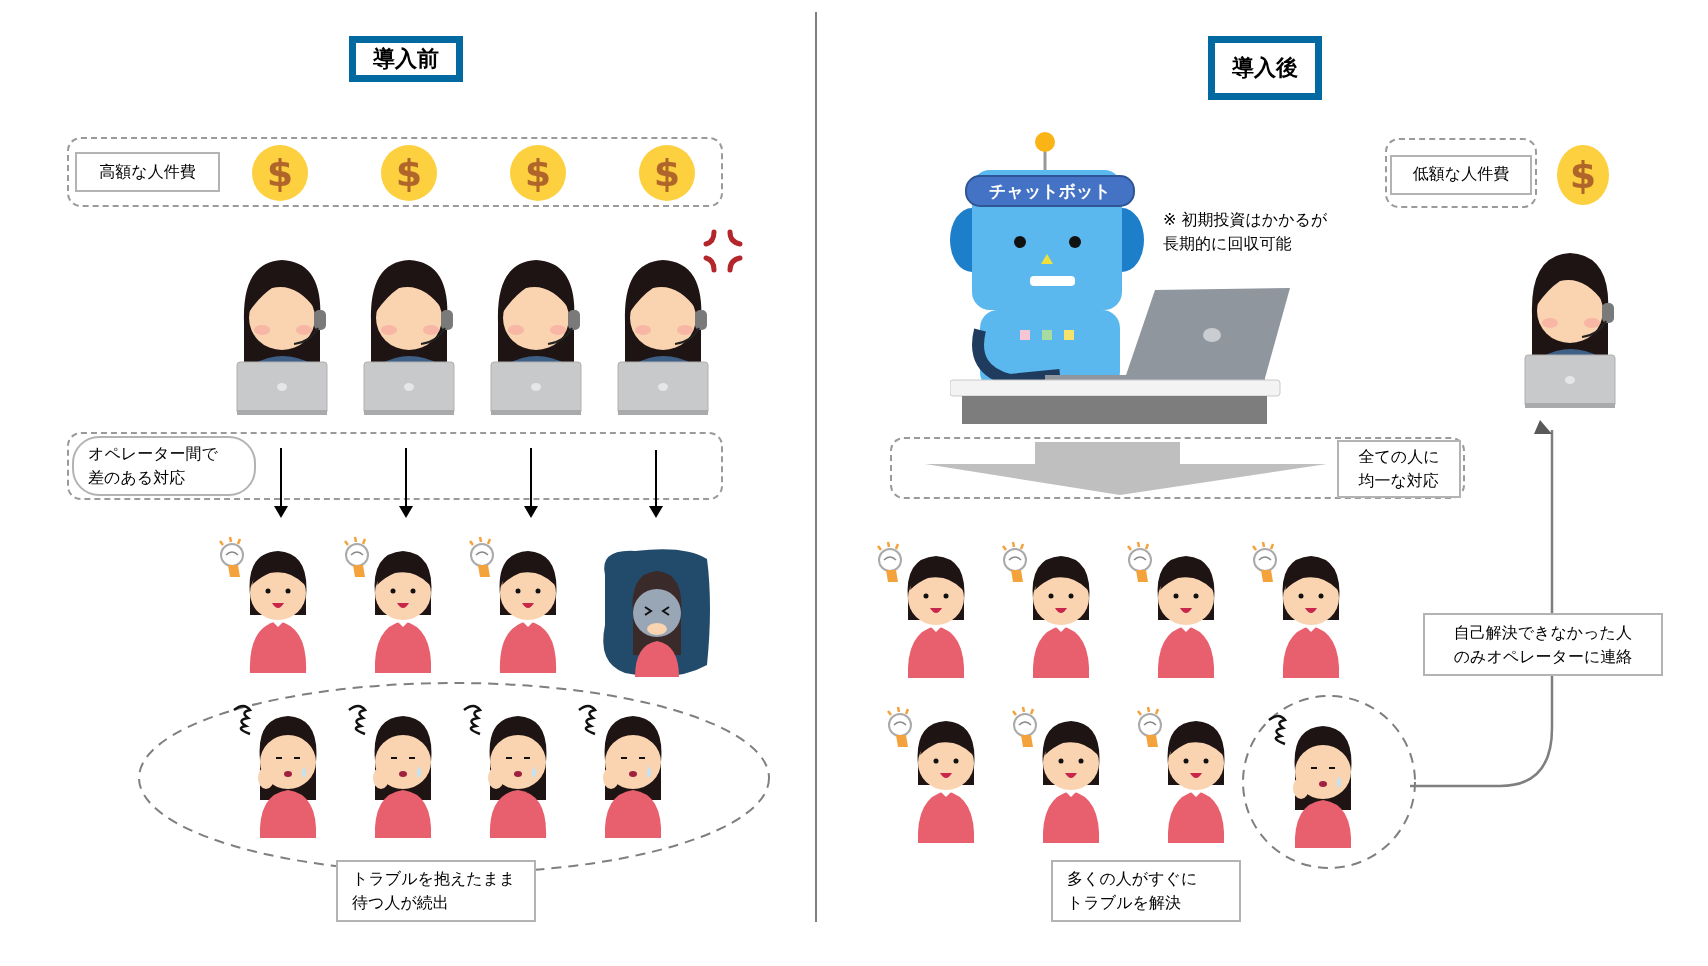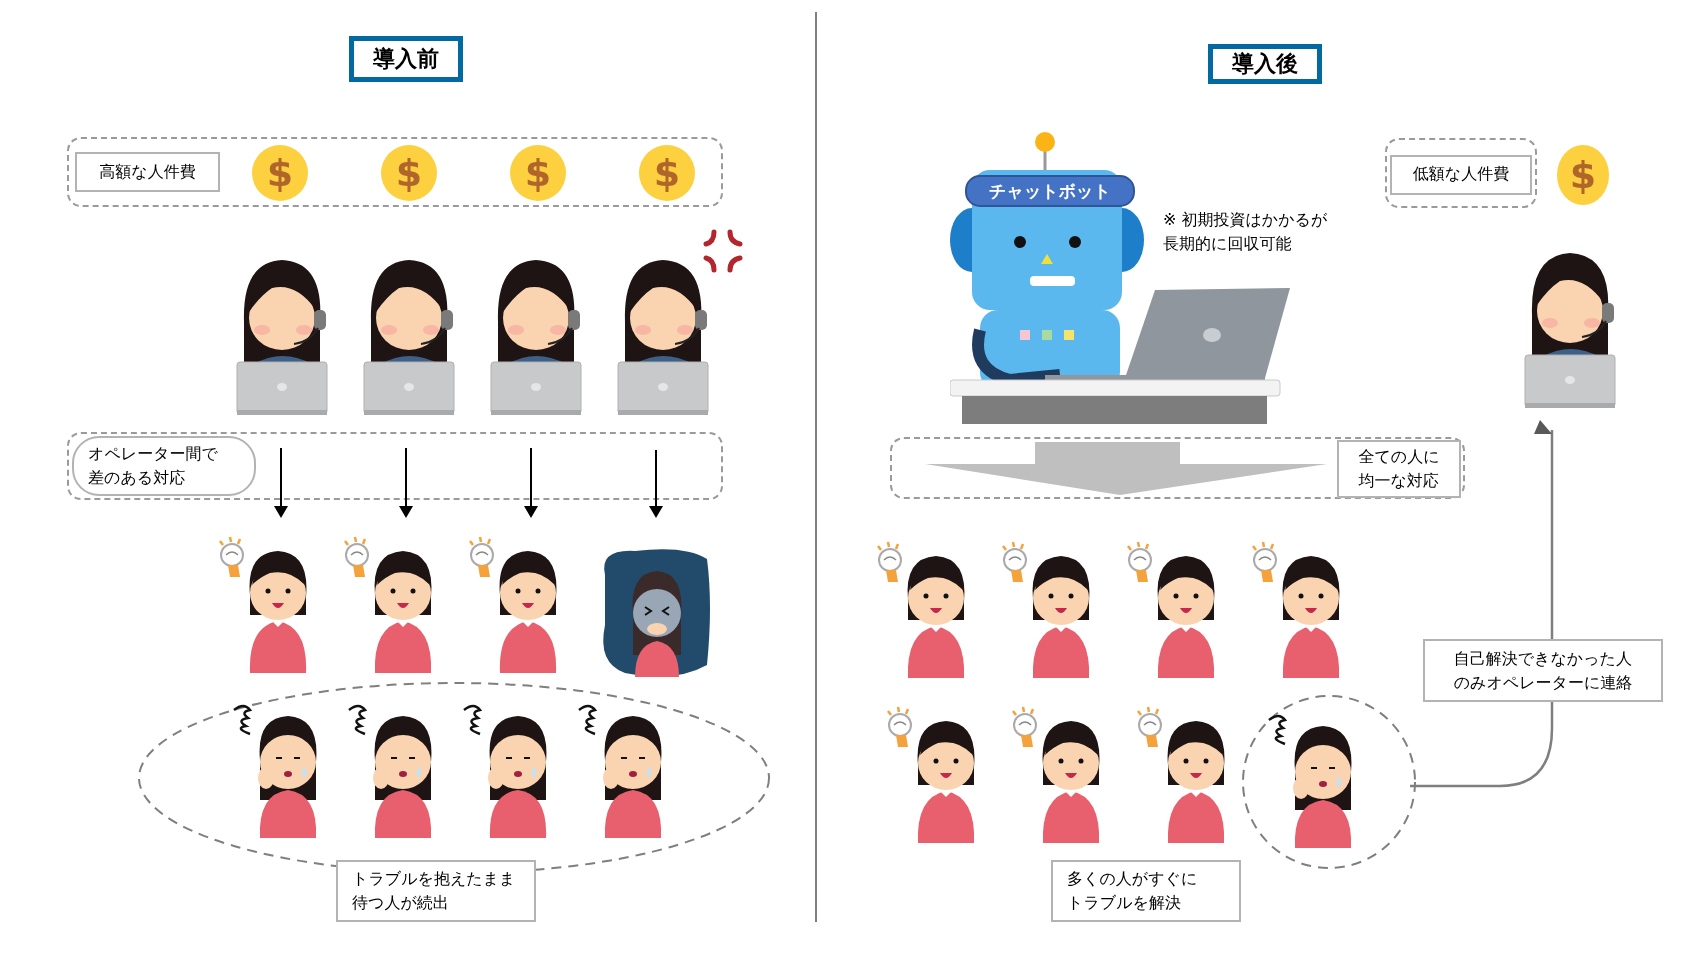--- a/index.html
+++ b/index.html
@@ -6,7 +6,7 @@
   html, body { width: 1708px; height: 966px; background: #ffffff; overflow: hidden; }
   body { position: relative; font-family: "DejaVu Sans", sans-serif; color: #000; }
   .abs { position: absolute; }
-  .title-box { position: absolute; border: 5px solid #0369a1; background: #fff; font-size: 22px; font-weight: bold; display: flex; align-items: center; justify-content: center; }
+  .title-box { position: absolute; border: 7px solid #0369a1; background: #fff; font-size: 22px; font-weight: bold; display: flex; align-items: center; justify-content: center; }
   .label-box { position: absolute; border: 2px solid #b3b3b3; background: #fff; font-size: 16px; line-height: 24px; padding: 4px 14px; display: flex; align-items: center; justify-content: center; white-space: pre-line; }
   .label-box.left { justify-content: flex-start; }
   .dashed { position: absolute; border: 2px dashed #9a9a9a; border-radius: 14px; }

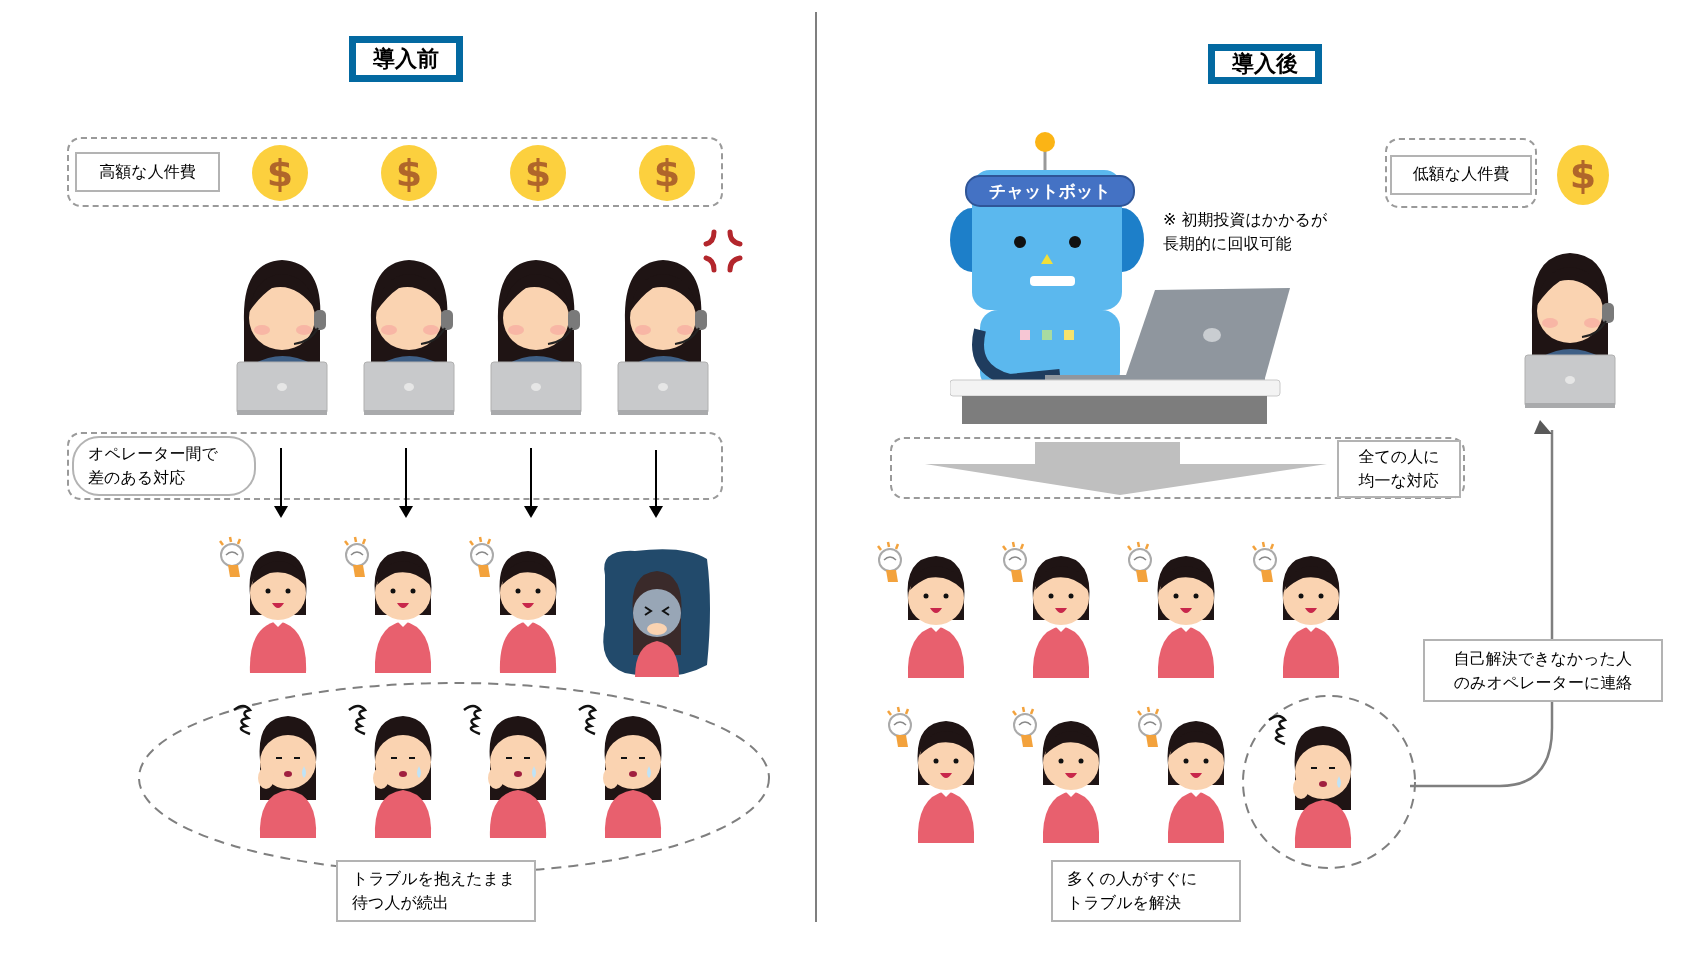--- a/index.html
+++ b/index.html
@@ -150,7 +150,7 @@
 <div class="label-box left" style="left:336px;top:860px;width:200px;height:62px;">トラブルを抱えたまま
 待つ人が続出</div>
 
-<div class="title-box" style="left:1208px;top:44px;width:114px;height:40px;font-family:Liberation Serif, serif;">導入後</div>
+<div class="title-box" style="left:1208px;top:36px;width:114px;height:64px;font-family:Liberation Serif, serif;">導入後</div>
 
 <svg class="abs" style="left:950px;top:130px;" width="340" height="295" viewBox="0 0 340 295">
   <line x1="95" y1="12" x2="95" y2="45" stroke="#999" stroke-width="3"></line>

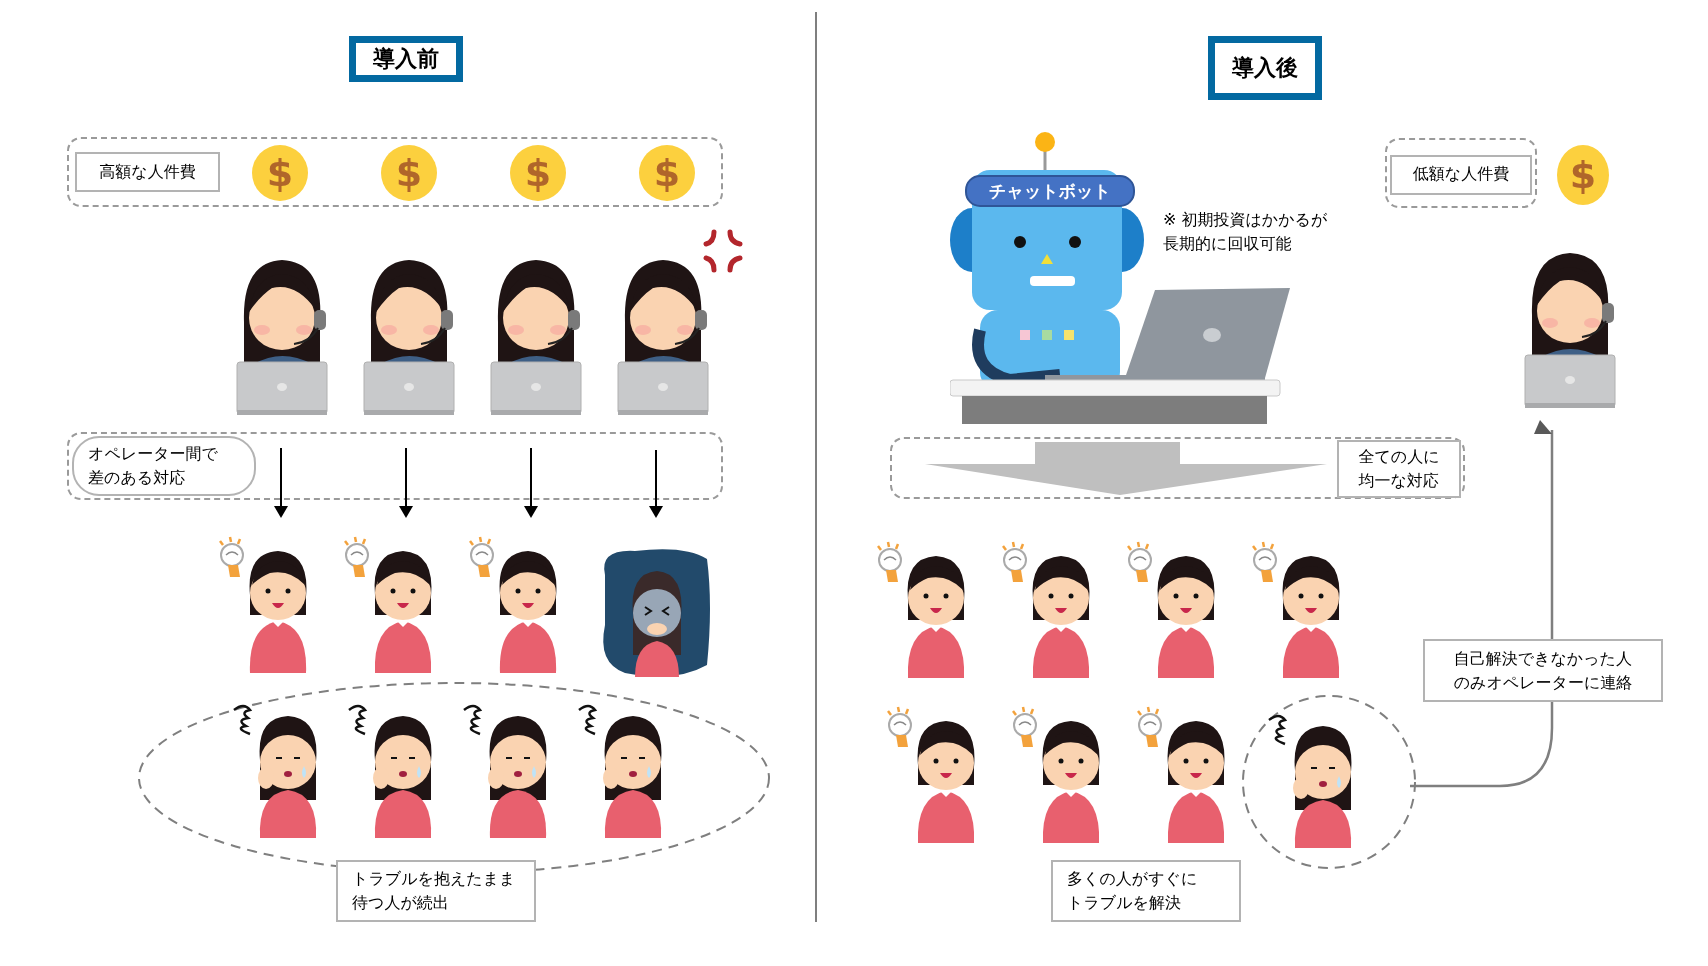--- a/index.html
+++ b/index.html
@@ -227,7 +227,7 @@
   <path d="M6 368 L110 368 Q162 368 162 310 L162 12" transform="translate(-20,0)" stroke="#7f7f7f" stroke-width="2.5" fill="none"></path>
   <polygon points="136,2 130,16 148,16" transform="translate(-6,0)" fill="#595959"></polygon>
 </svg>
-<div class="label-box" style="left:1423px;top:639px;width:240px;height:63px;padding:4px 6px;">自己解決できなかった人
+<div class="label-box" style="left:1423px;top:613px;width:240px;height:63px;padding:4px 6px;">自己解決できなかった人
 のみオペレーターに連絡</div>
 
 <div class="label-box left" style="left:1051px;top:860px;width:190px;height:62px;">多くの人がすぐに

